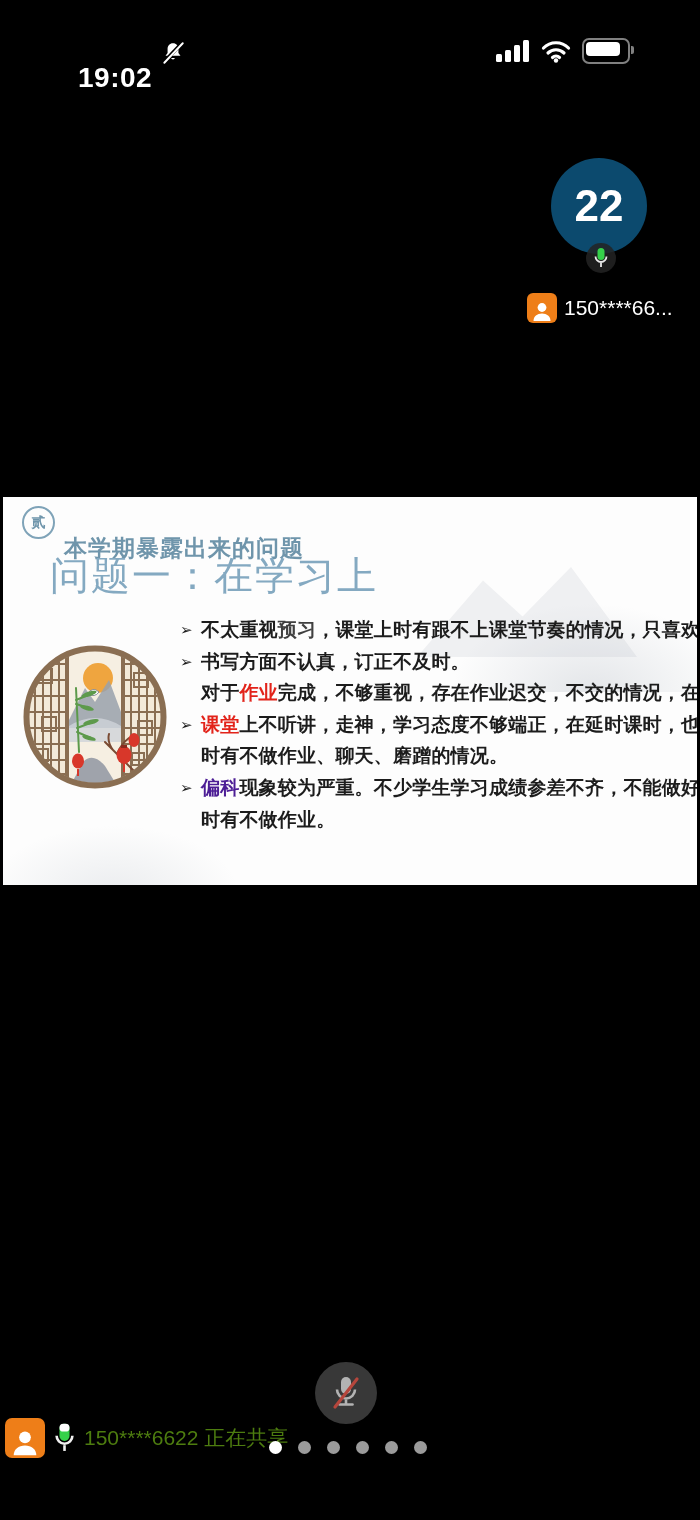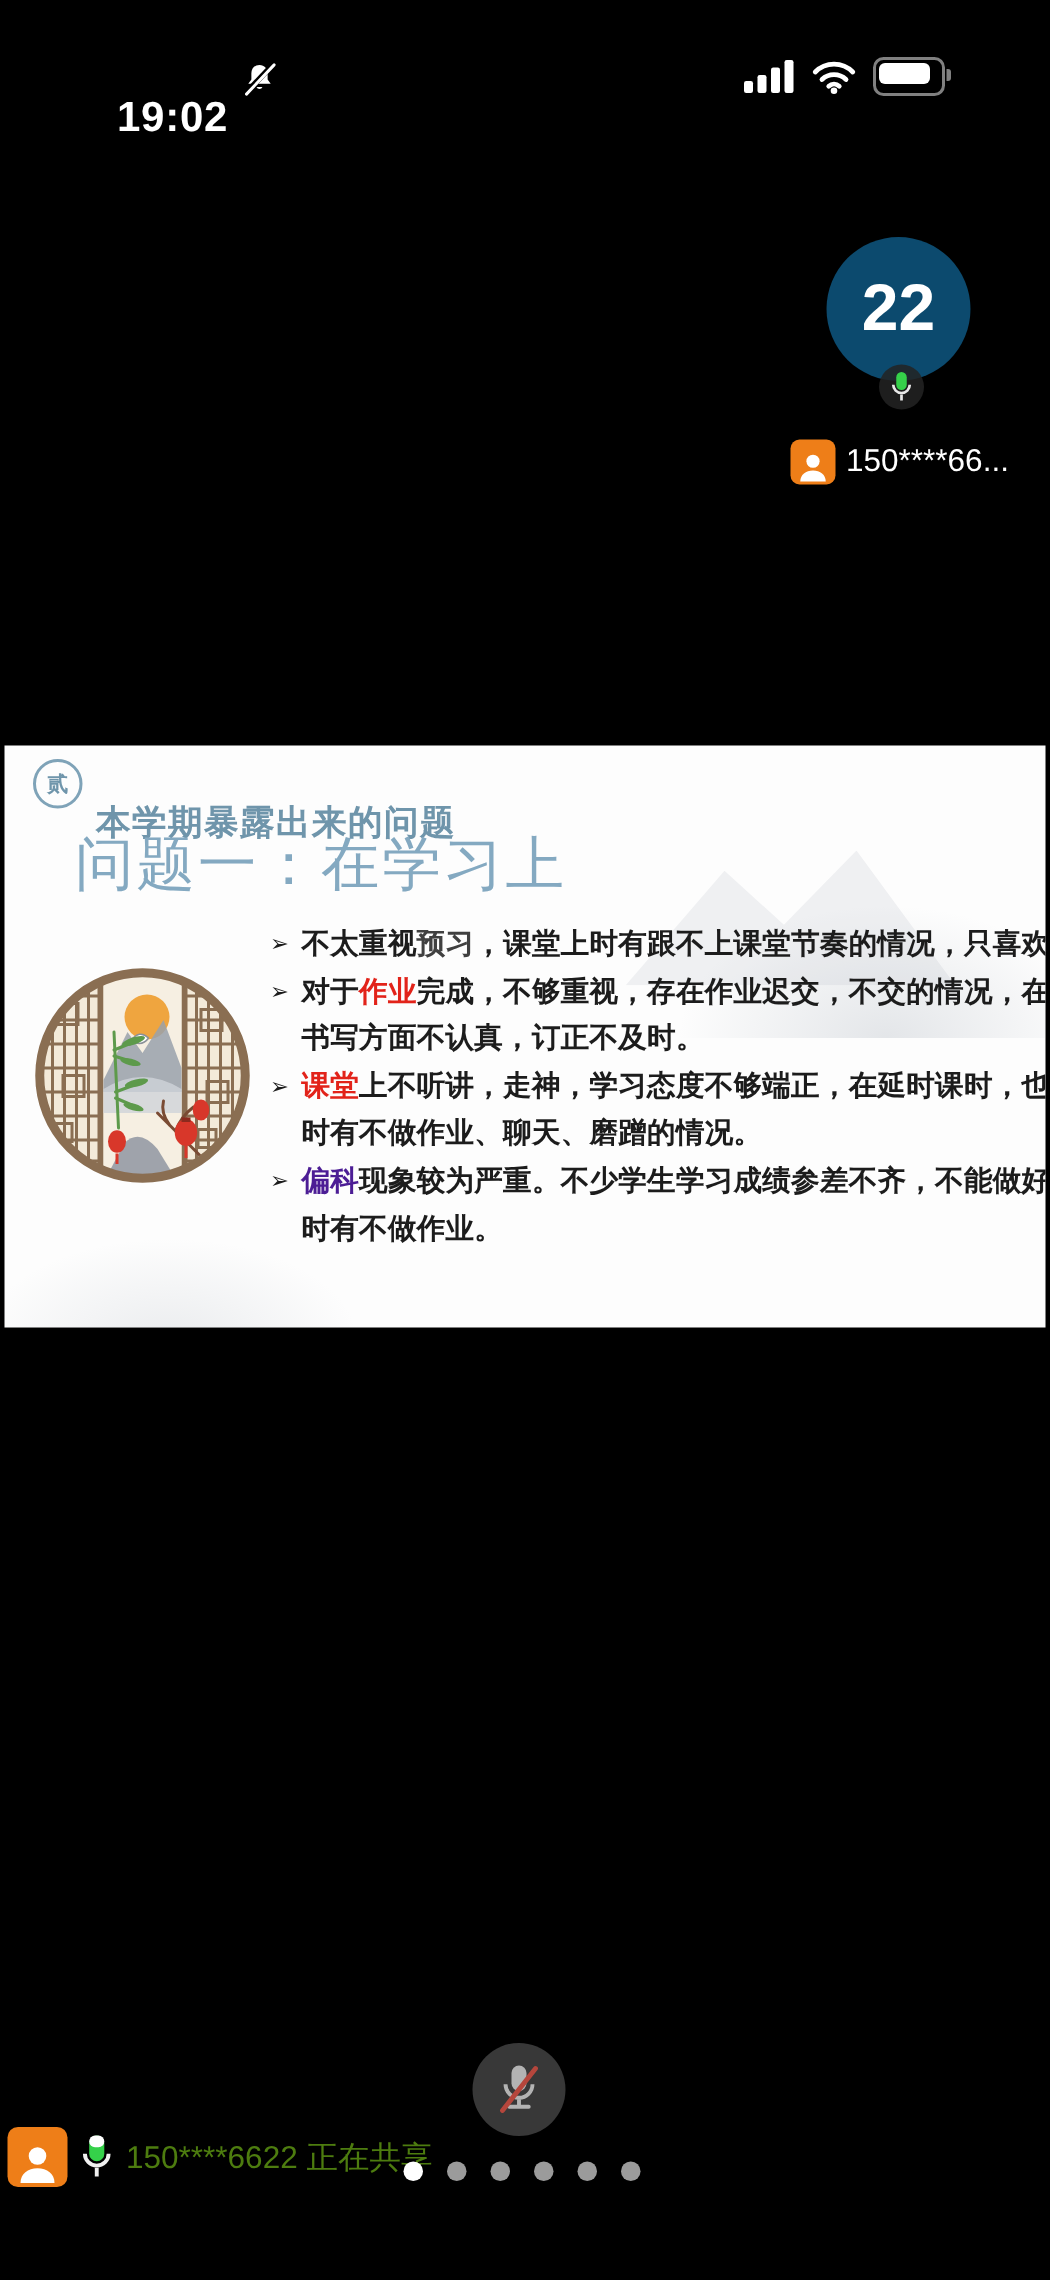--- a/index.html
+++ b/index.html
@@ -181,8 +181,8 @@
       </div>
       <div class="bullet">
         <span class="marker">➢</span>
+        <div class="bline"><span>书写方面不认真，订正不及时。</span></div>
         <div class="bline"><span>对于</span><span class="red" style="color: rgb(226, 35, 26);">作业</span><span>完成，不够重视，存在作业迟交，不交的情况，在</span></div>
-        <div class="bline"><span>书写方面不认真，订正不及时。</span></div>
       </div>
       <div class="bullet">
         <span class="marker">➢</span>

